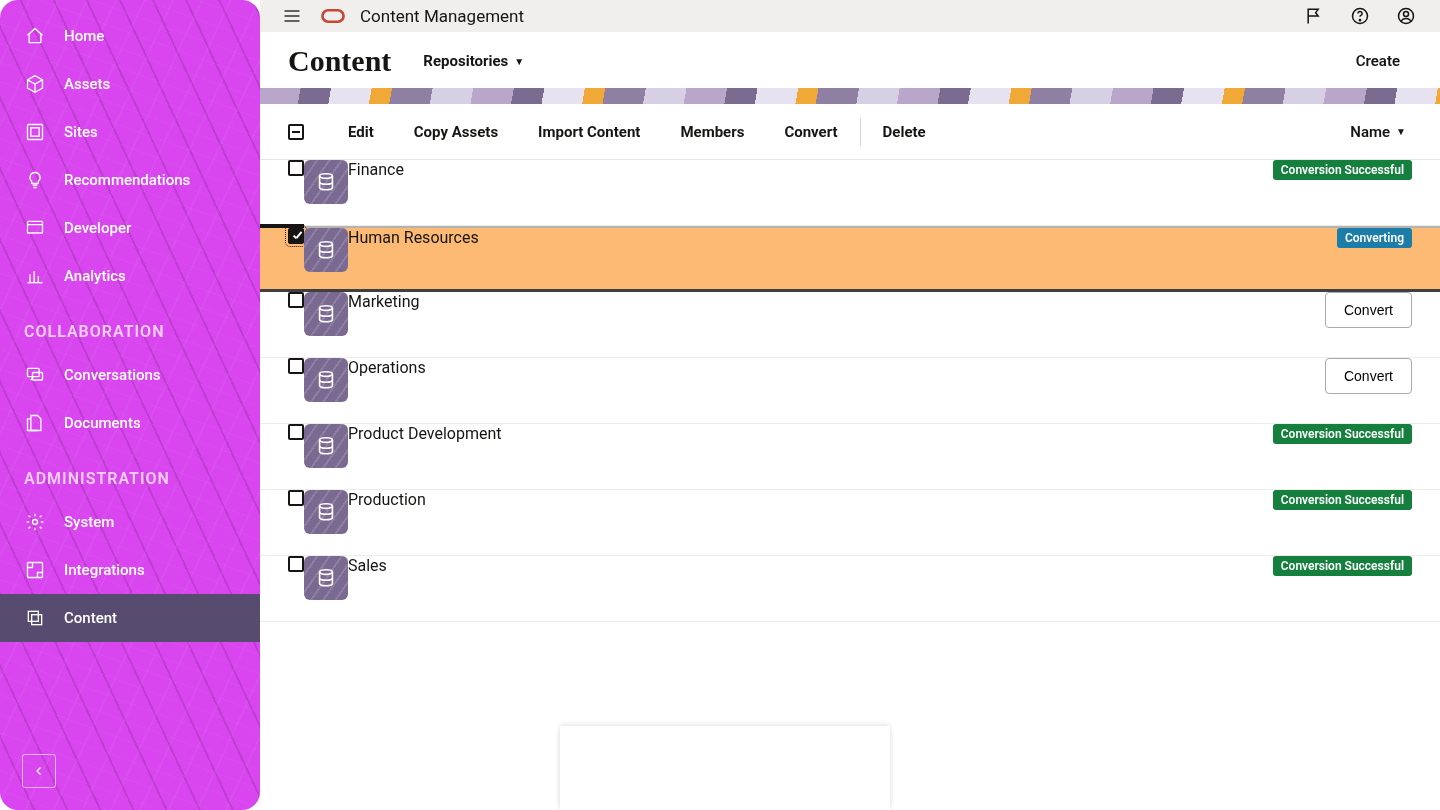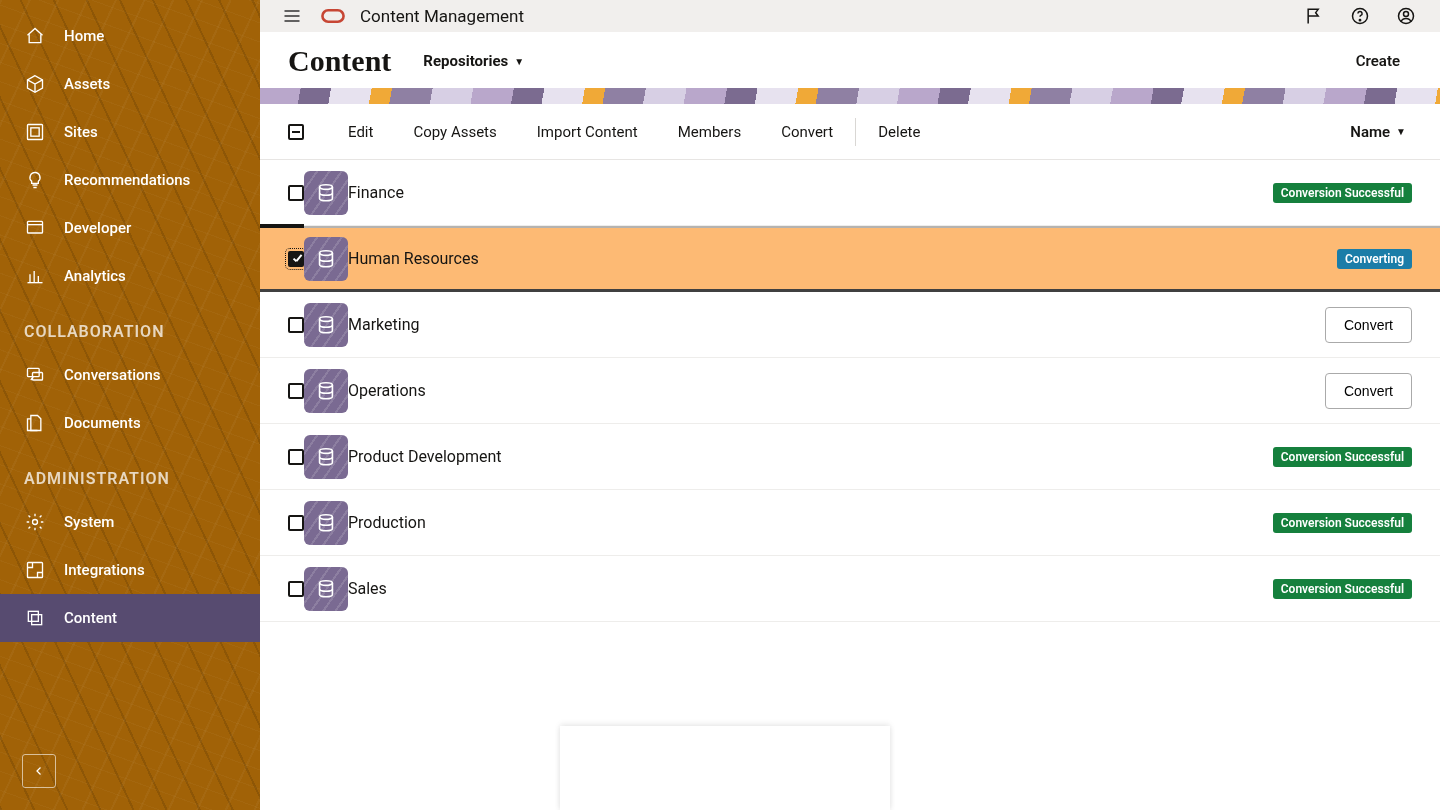--- a/index.html
+++ b/index.html
@@ -6,7 +6,7 @@
 body { font-family: -apple-system, BlinkMacSystemFont, "Segoe UI", Roboto, Helvetica, Arial, sans-serif; font-size: 14px; color: #161513; width: 1440px; height: 810px; overflow: hidden; display: flex; }
 
 
-.sidebar { width: 260px; height: 810px; background: #a16207; position: relative; flex-shrink: 0; color: #fff; overflow: hidden; }
+.sidebar { width: 260px; height: 810px; background: #d946ef; position: relative; flex-shrink: 0; color: #fff; overflow: hidden; border-radius: 18px; }
 .sidebar::before {
   content: ""; position: absolute; inset: 0; pointer-events: none;
   background:

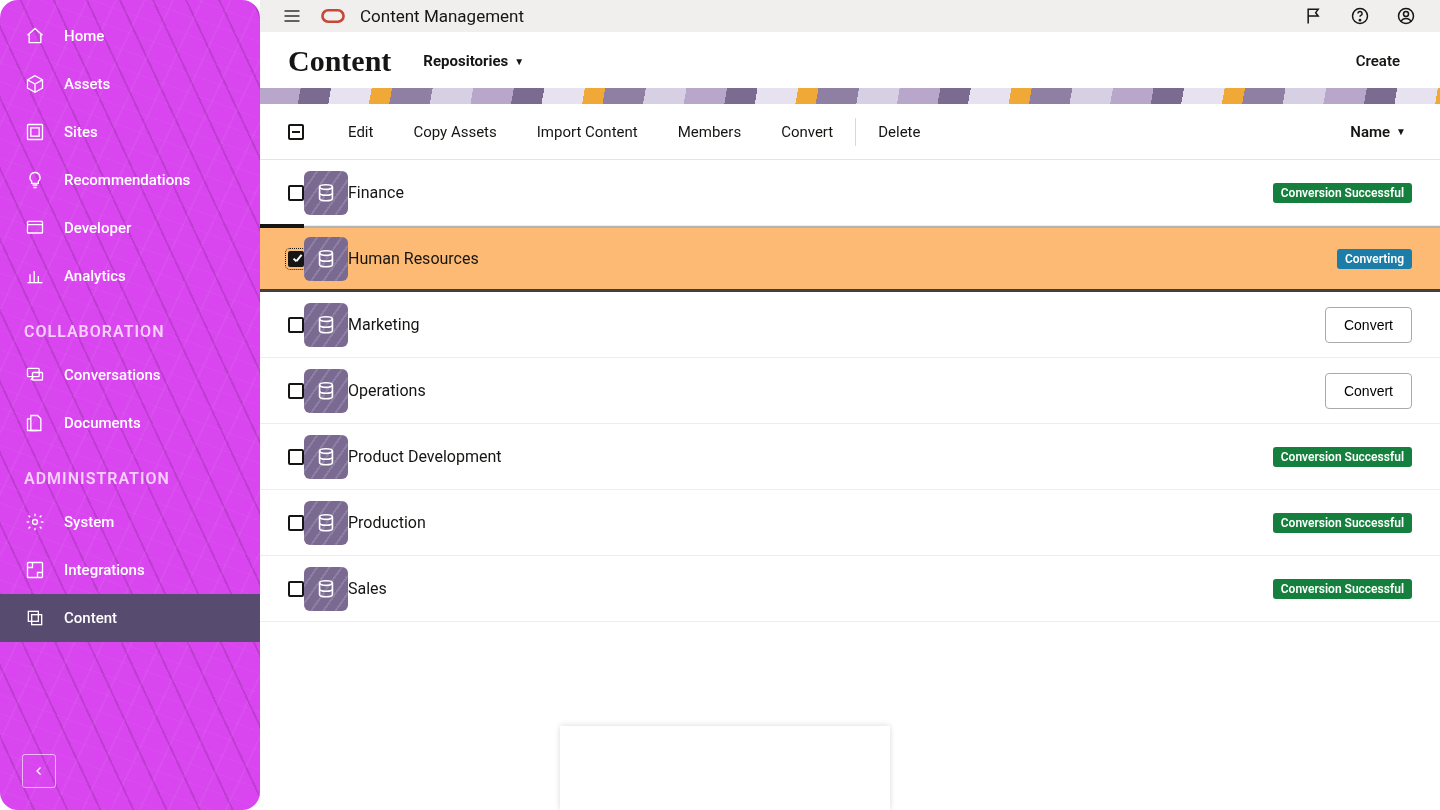--- a/index.html
+++ b/index.html
@@ -46,7 +46,7 @@
 .toolbar { display: flex; align-items: center; height: 56px; padding: 0 28px; gap: 0; border-bottom: 1px solid #e7e5e3; }
 .tb-check { width: 16px; height: 16px; border: 2px solid #161513; border-radius: 2px; margin-right: 24px; position: relative; cursor: pointer; }
 .tb-check::after { content: ""; position: absolute; left: 2px; right: 2px; top: 5px; height: 2px; background: #161513; }
-.tb-item { font-size: 15px; font-weight: 400; padding: 0 20px; cursor: pointer; }
+.tb-item { font-size: 15px; font-weight: 700; padding: 0 20px; cursor: pointer; }
 .tb-sep { width: 1px; height: 28px; background: #d9d7d4; margin: 0 2px; }
 .tb-spacer { flex: 1; }
 .sort-dd { display: inline-flex; align-items: center; gap: 6px; font-size: 15px; font-weight: 600; cursor: pointer; padding-right: 6px; }

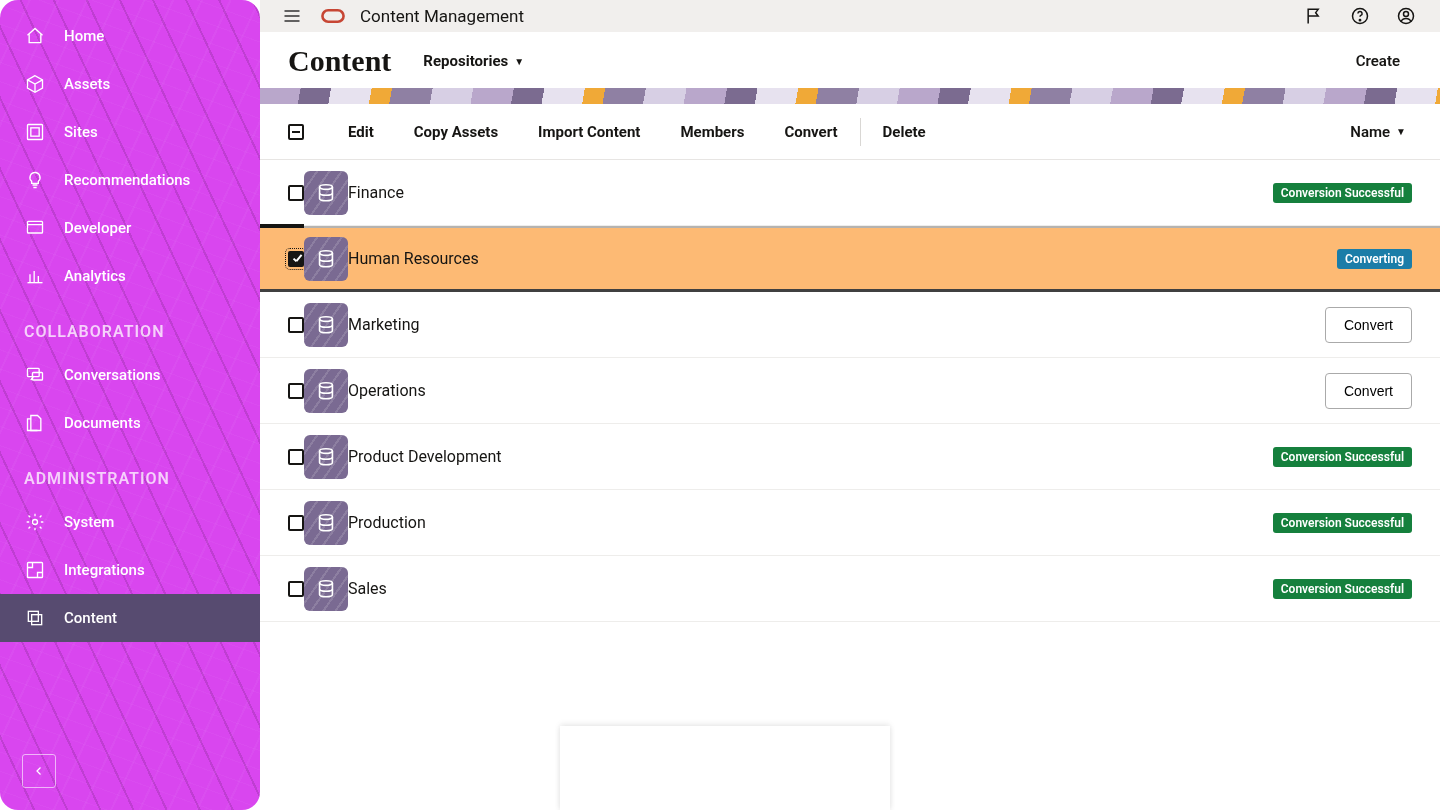--- a/index.html
+++ b/index.html
@@ -53,7 +53,7 @@
 .sort-dd .caret { font-size: 10px; }
 
 .list { padding: 0; overflow-y: auto; flex: 1; position: relative; }
-.row { display: flex; align-items: center; height: 66px; padding: 0 28px; border-bottom: 1px solid #eeedeb; }
+.row { display: flex; align-items: flex-start; height: 66px; padding: 0 28px; border-bottom: 1px solid #eeedeb; }
 .row.selected { background: #fdba74; border-top: 2px solid #b5b3b0; border-bottom: 3px solid #404040; position: relative; }
 .row.selected::before { content: ""; position: absolute; left: 0; top: -4px; width: 44px; height: 4px; background: #161513; }
 .row .chk { width: 16px; height: 16px; border: 2px solid #161513; border-radius: 2px; flex-shrink: 0; position: relative; cursor: pointer; }

